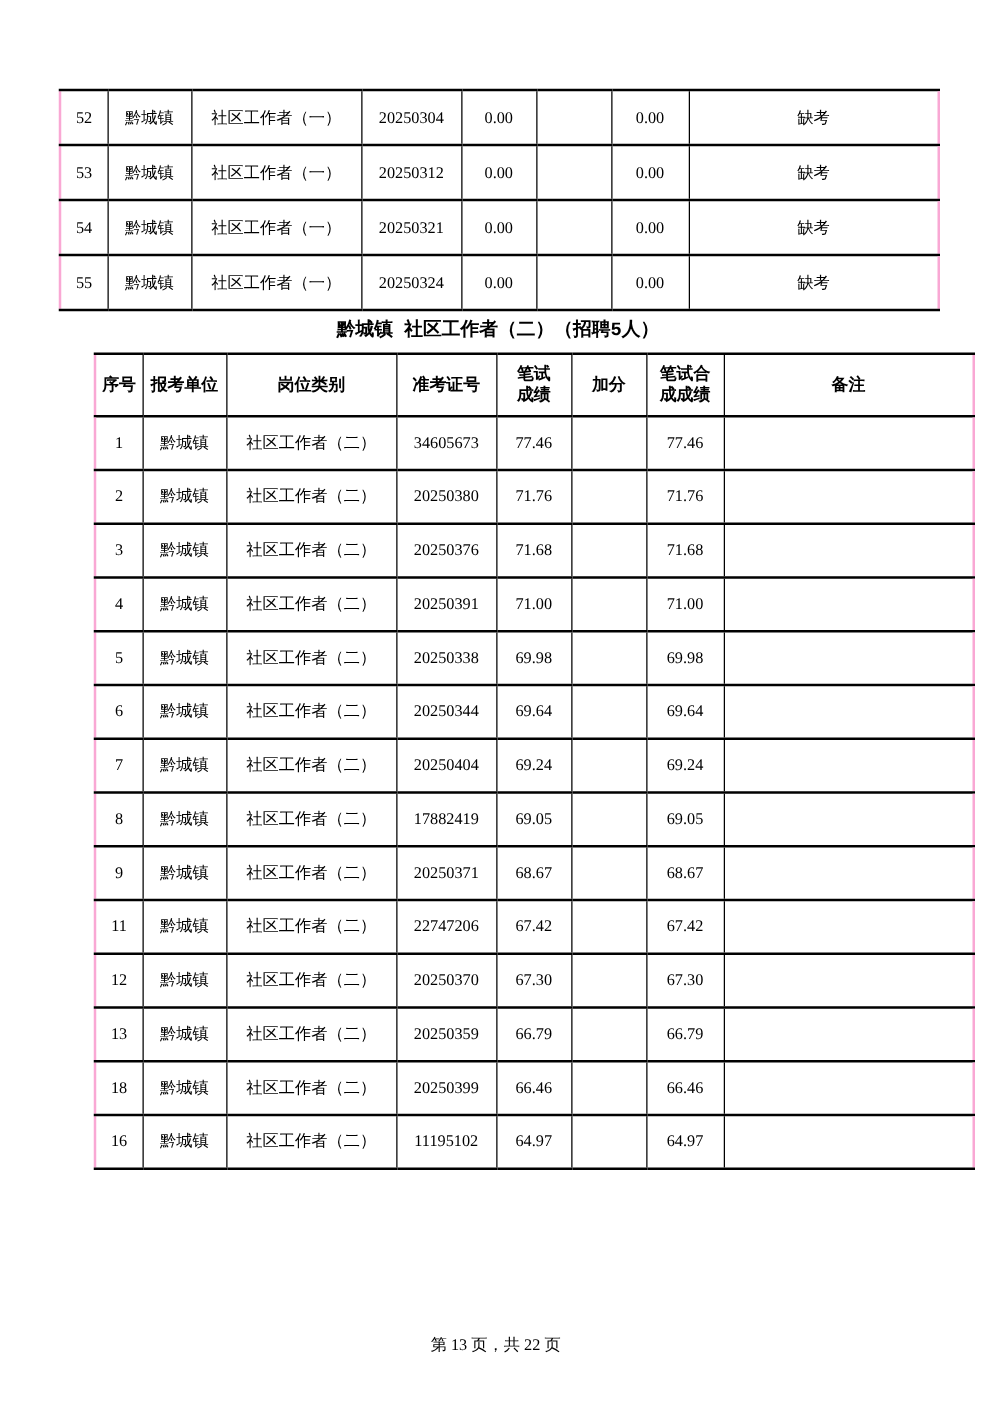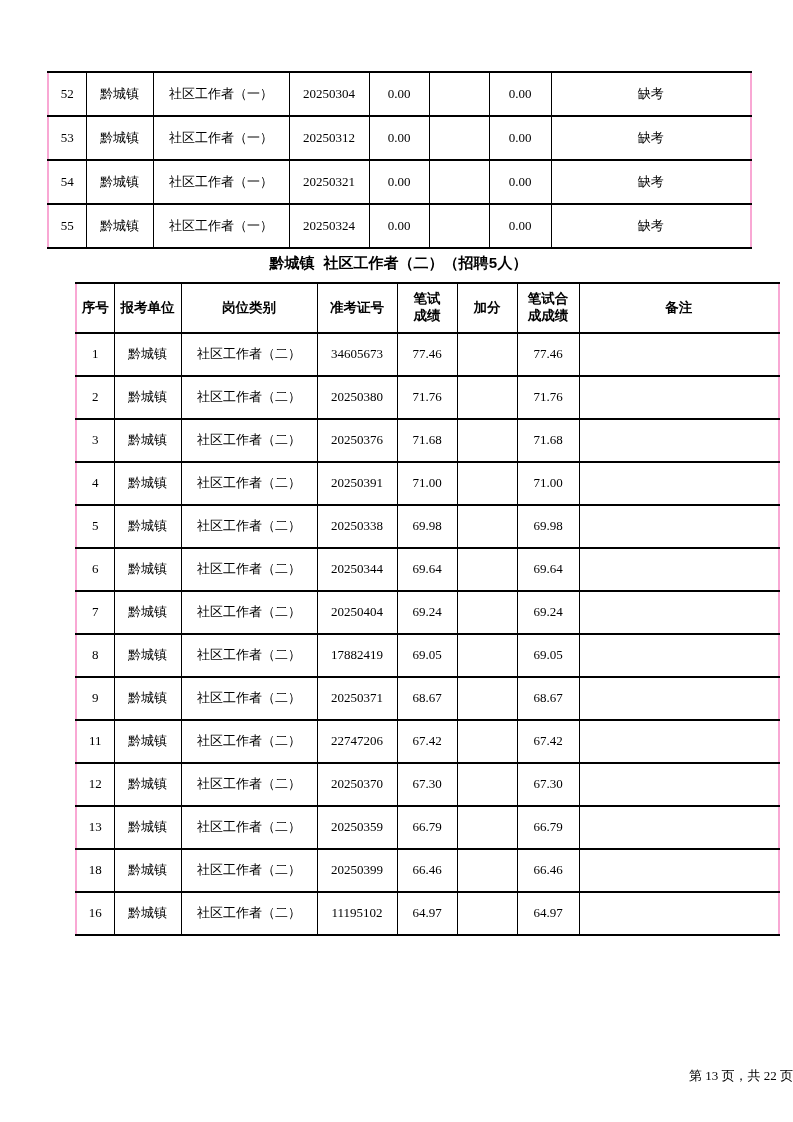--- a/index.html
+++ b/index.html
@@ -62,7 +62,7 @@
     top: 1067px;
     left: 0;
     width: 793px;
-    text-align: right;
+    text-align: center;
     font-size: 13px;
     line-height: 18px;
   }

